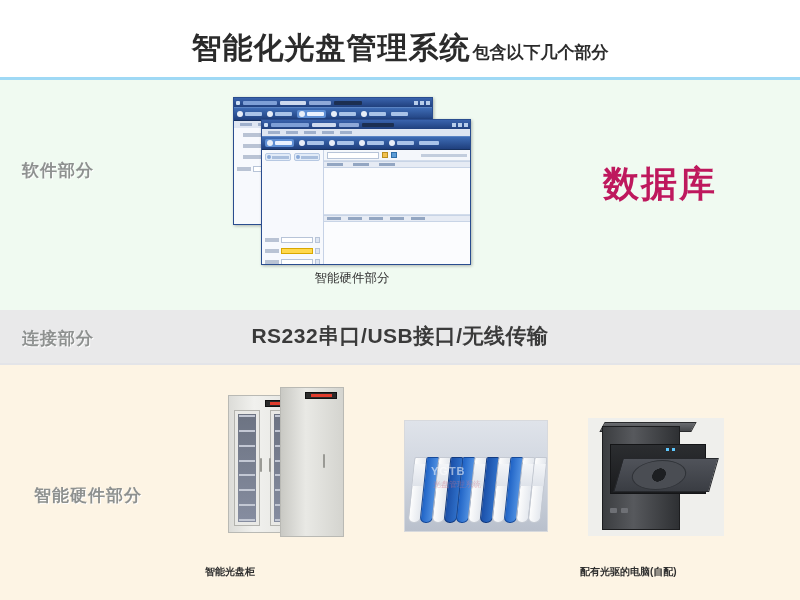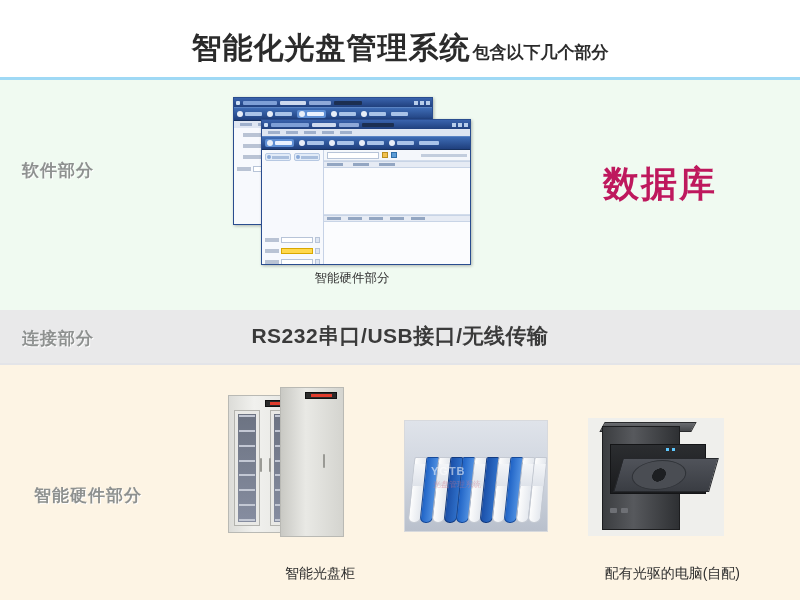--- a/index.html
+++ b/index.html
@@ -153,8 +153,8 @@
   
   .hw-item { position: absolute; }
   .hw-cap {
-    position: absolute; top: 565px; text-align: right;
-    font-size: 14px; font-weight: normal; color: #2f2f2f; white-space: nowrap;
+    position: absolute; top: 565px; text-align: left;
+    font-size: 10px; font-weight: bold; color: #2f2f2f; white-space: nowrap;
   }
   .cap-1 { left: 205px; width: 150px; }
   .cap-2 { left: 395px; width: 165px; }

